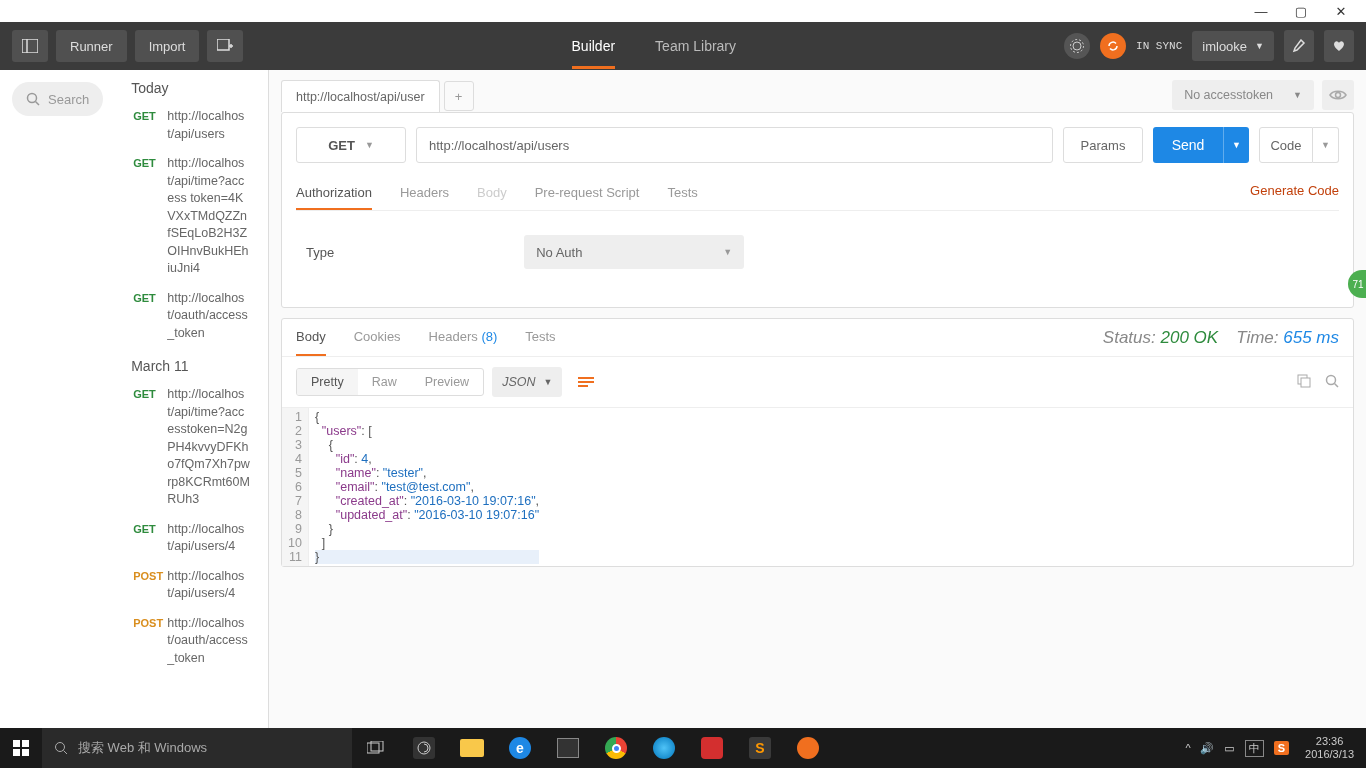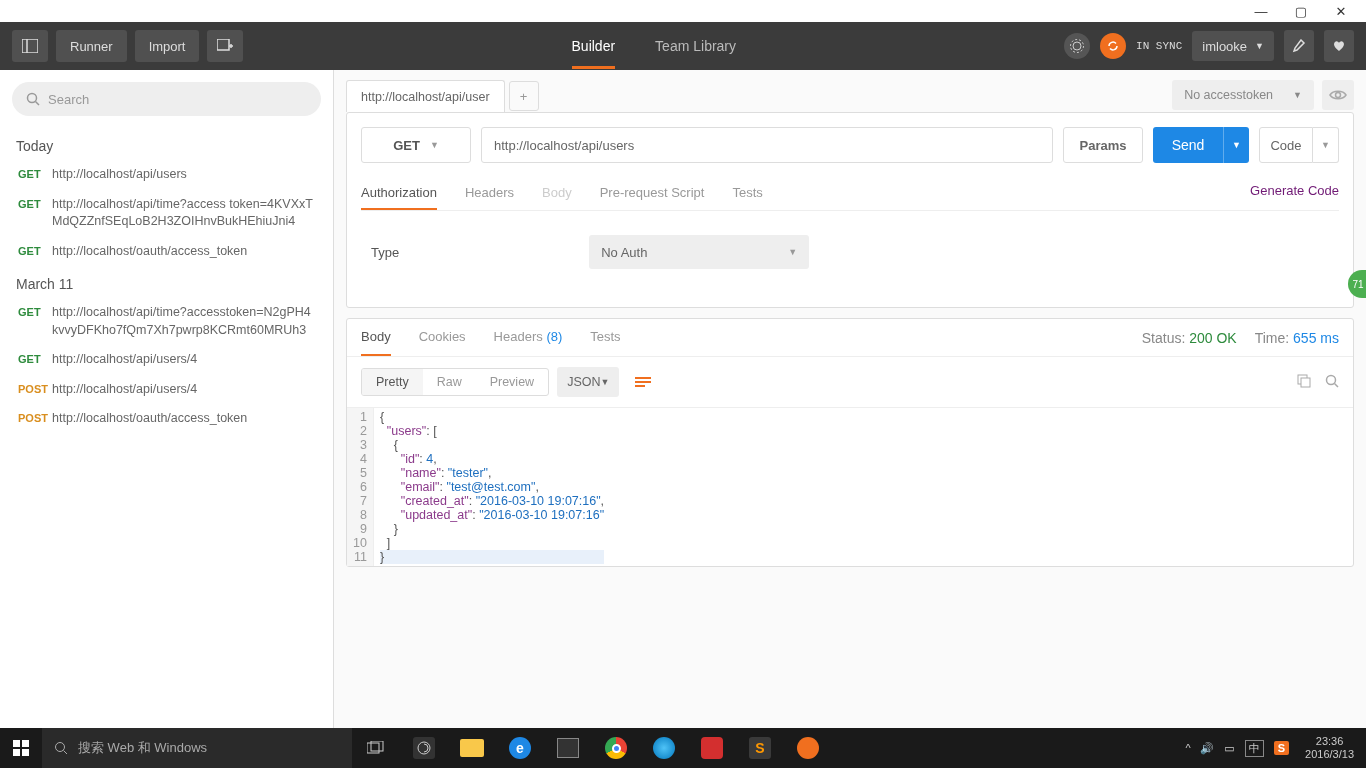--- a/index.html
+++ b/index.html
@@ -19,7 +19,7 @@
 .user-drop { height:30px; background:#505050; border-radius:3px; display:flex; align-items:center; padding:0 10px; gap:8px; font-size:13px; }
 
 .main { display:flex; height:658px; }
-.sidebar { width:334px; border-right:1px solid #ddd; display:flex; flex-direction:column; }
+.sidebar { width:269px; border-right:1px solid #ddd; display:flex; }
 .search { margin:12px; }
 .search-box { height:34px; background:#eee; border-radius:17px; display:flex; align-items:center; padding:0 14px; gap:8px; color:#999; }
 .side-tabs { display:flex; border-bottom:1px solid #ddd; }

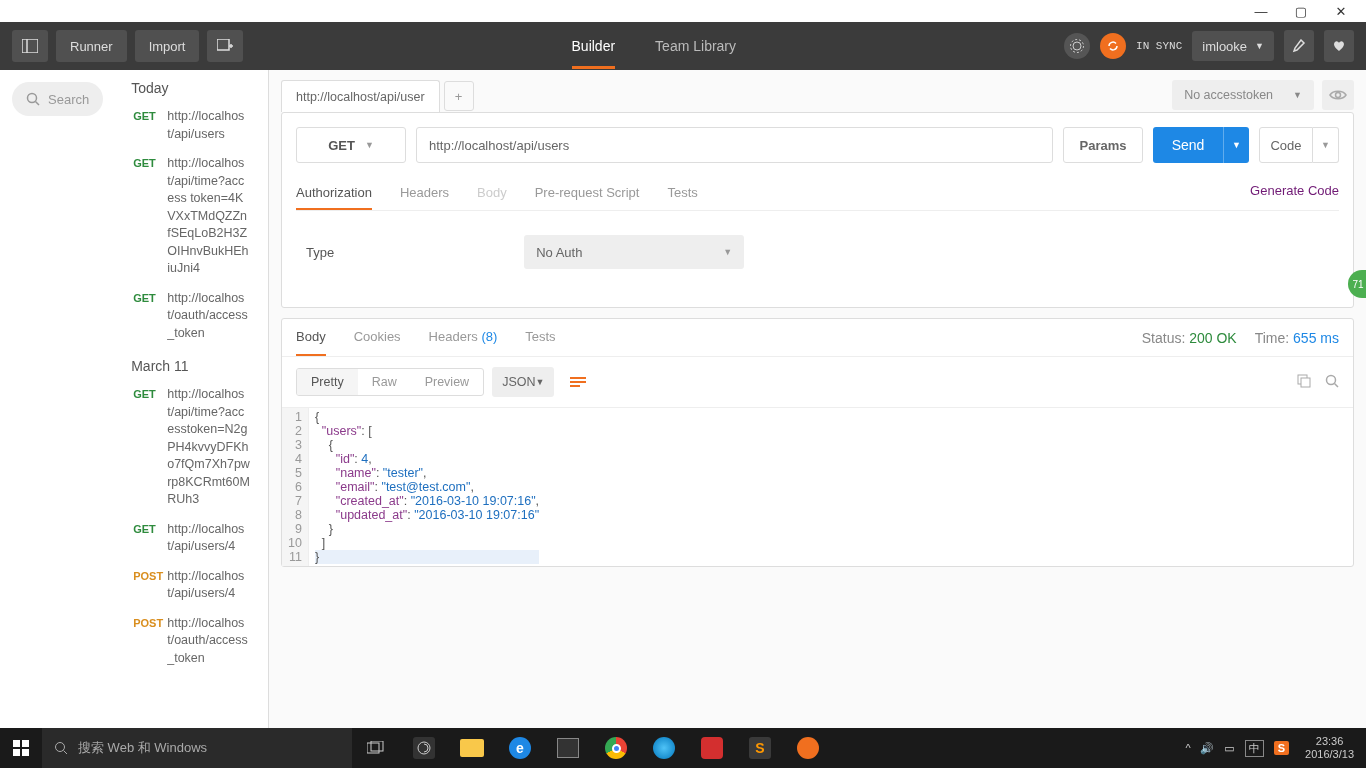--- a/index.html
+++ b/index.html
@@ -47,7 +47,7 @@
 .url-row { display:flex; gap:10px; }
 .method-sel { width:110px; height:36px; border:1px solid #ddd; border-radius:3px; display:flex; align-items:center; justify-content:center; gap:10px; font-size:13px; font-weight:bold; color:#555; }
 .url-in { flex:1; height:36px; border:1px solid #ddd; border-radius:3px; padding:0 12px; font-size:13px; color:#666; display:flex; align-items:center; }
-.params-btn { width:80px; height:36px; border:1px solid #ddd; border-radius:3px; display:flex; align-items:center; justify-content:center; font-size:13px; color:#666;font-weight:bold; }
+.params-btn { width:80px; height:36px; border:1px solid #ddd; border-radius:3px; display:flex; align-items:center; justify-content:center; font-size:13px; color:#666; }
 .send-grp { display:flex; }
 .send-btn { width:70px; height:36px; background:#1e88e5; color:#ffffff; border-radius:3px 0 0 3px; display:flex; align-items:center; justify-content:center; font-size:14px; }
 .send-dd { width:26px; height:36px; background:#1e88e5; border-left:1px solid rgba(255,255,255,.3); border-radius:0 3px 3px 0; display:flex; align-items:center; justify-content:center; color:#fff; }

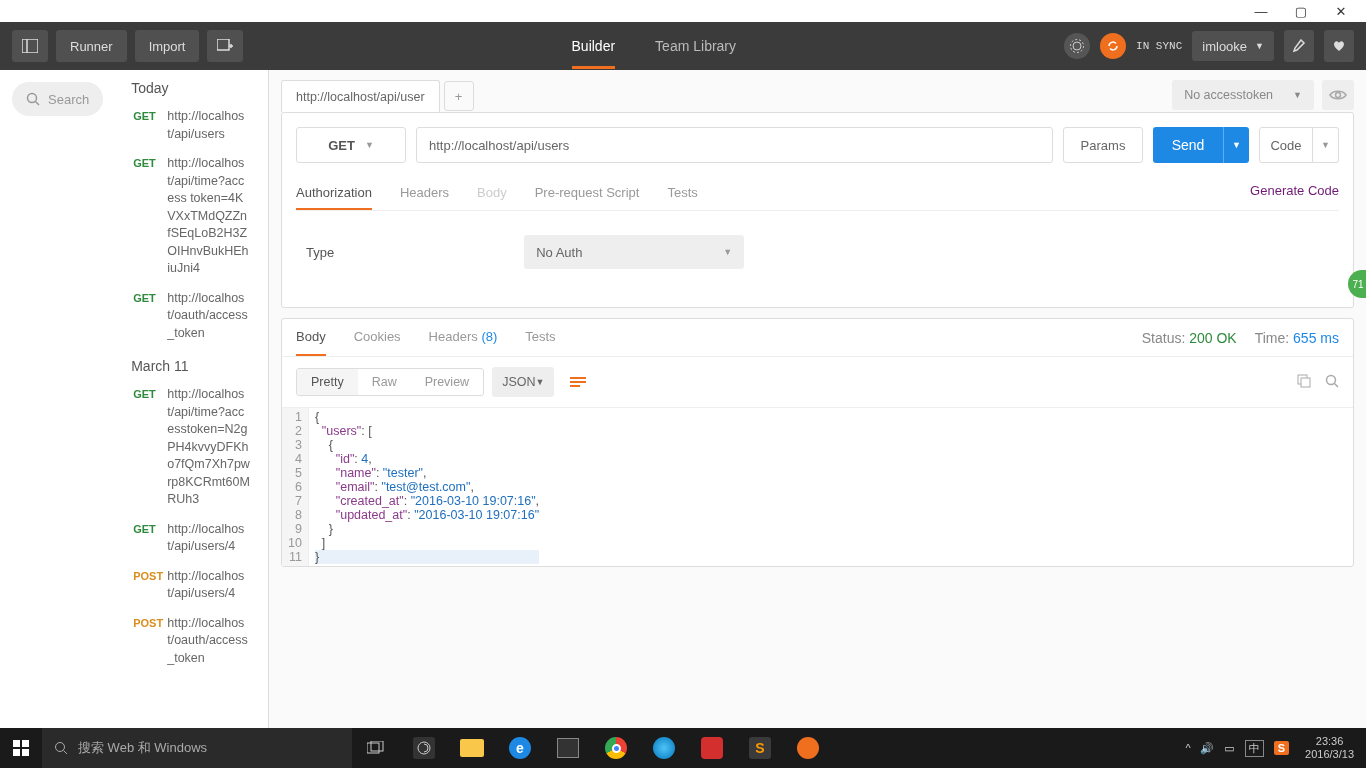--- a/index.html
+++ b/index.html
@@ -58,7 +58,7 @@
 .req-tabs { display:flex; gap:28px; margin-top:14px; border-bottom:1px solid #eee; position:relative; }
 .req-tabs .t { padding:8px 0; font-size:13px; color:#999; border-bottom:2px solid transparent; }
 .req-tabs .t.active { color:#555; border-bottom-color:#f06f1f; }
-.gen-code { position:absolute; right:0; top:6px; color:#701a75; font-size:13px; }
+.gen-code { position:absolute; right:0; top:6px; color:#c2410c; font-size:13px; }
 .auth-row { display:flex; align-items:center; padding:24px 10px; gap:190px; }
 .auth-sel { width:220px; height:34px; background:#eee; border-radius:3px; padding:0 12px; display:flex; align-items:center; justify-content:space-between; font-size:13px; color:#666; }
 

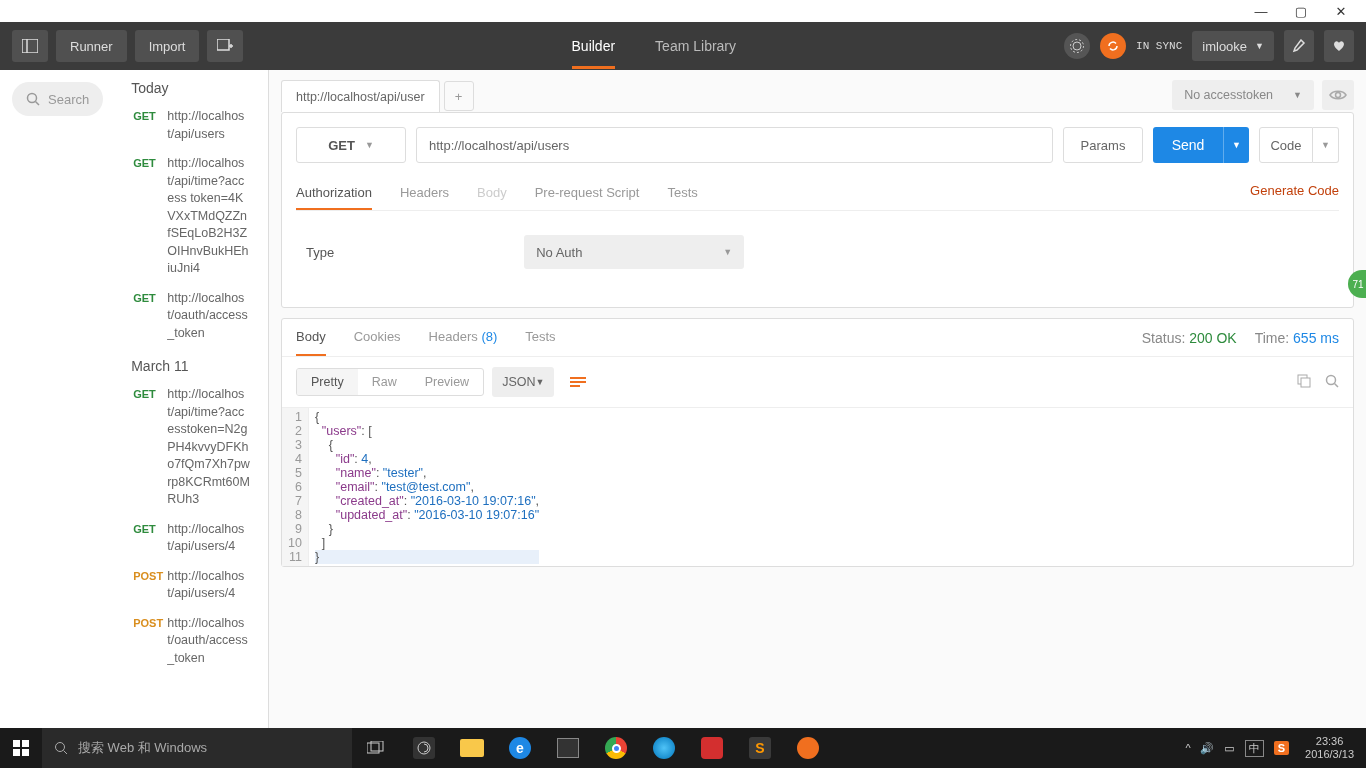--- a/index.html
+++ b/index.html
@@ -66,7 +66,7 @@
 .res-tabs { display:flex; align-items:center; padding:0 14px; border-bottom:1px solid #eee; }
 .res-tabs .t { padding:10px 0; margin-right:28px; font-size:13px; color:#999; border-bottom:2px solid transparent; }
 .res-tabs .t.active { color:#555; border-bottom-color:#f06f1f; }
-.res-meta { margin-left:auto; font-size:14px; color:#888; display:flex; gap:18px; }
+.res-meta { margin-left:auto; font-size:17px; color:#888; display:flex; gap:18px;font-style:italic; }
 .res-meta .v { color:#2e8b3d; }
 .res-meta .vb { color:#1e88e5; }
 

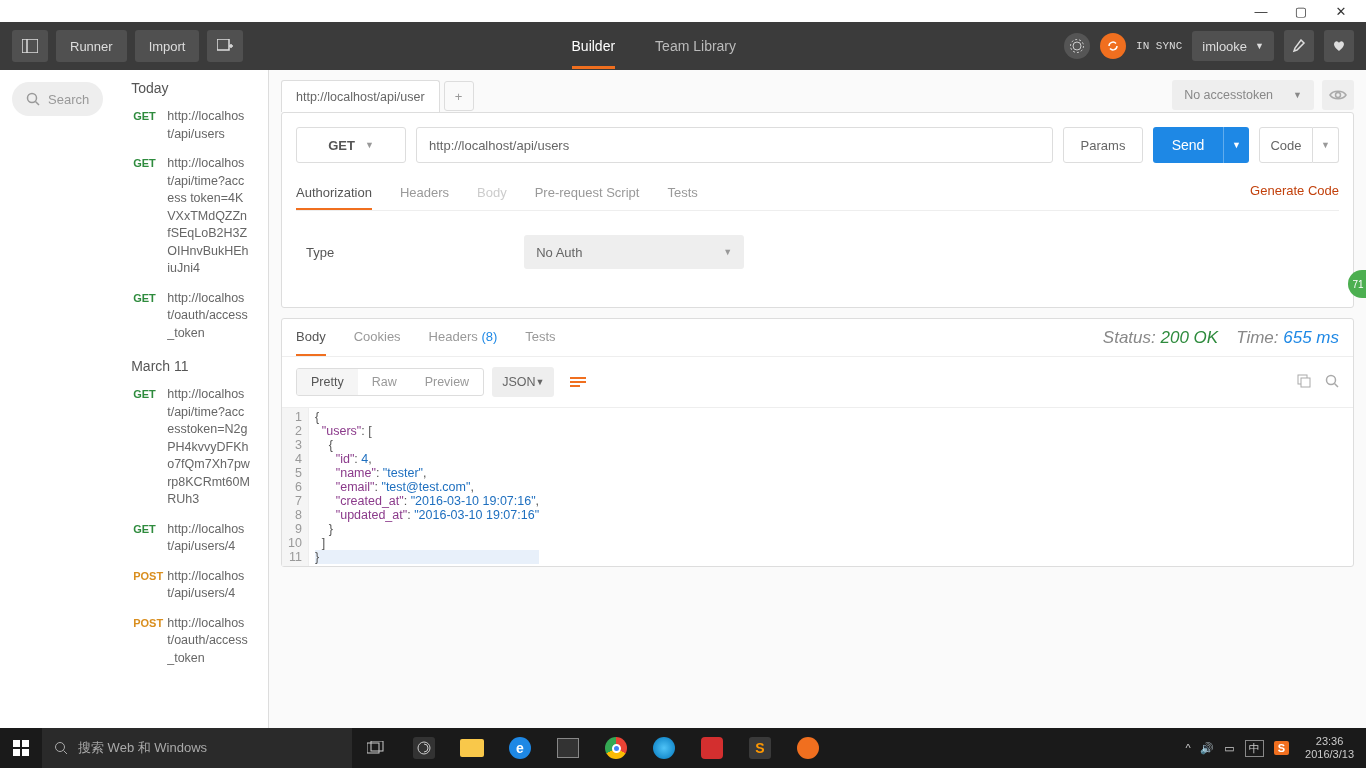--- a/index.html
+++ b/index.html
@@ -74,7 +74,7 @@
 .fmt-seg { display:flex; border:1px solid #ddd; border-radius:3px; overflow:hidden; }
 .fmt-seg .s { padding:6px 14px; font-size:12.5px; color:#999; }
 .fmt-seg .s.active { background:#f5f5f5; color:#555; }
-.json-sel { height:30px; background:#eee; border-radius:3px; padding:0 10px; display:flex; align-items:center; font-size:12.5px; color:#666; }
+.json-sel { height:30px; background:#eee; border-radius:3px; padding:0 10px; display:flex; align-items:center; gap:8px; font-size:12.5px; color:#666;font-style:italic; }
 .wrap-btn { width:32px; height:30px; display:flex; align-items:center; justify-content:center; color:#f06f1f; }
 .tool-icons { margin-left:auto; display:flex; gap:14px; color:#aaa; }
 

